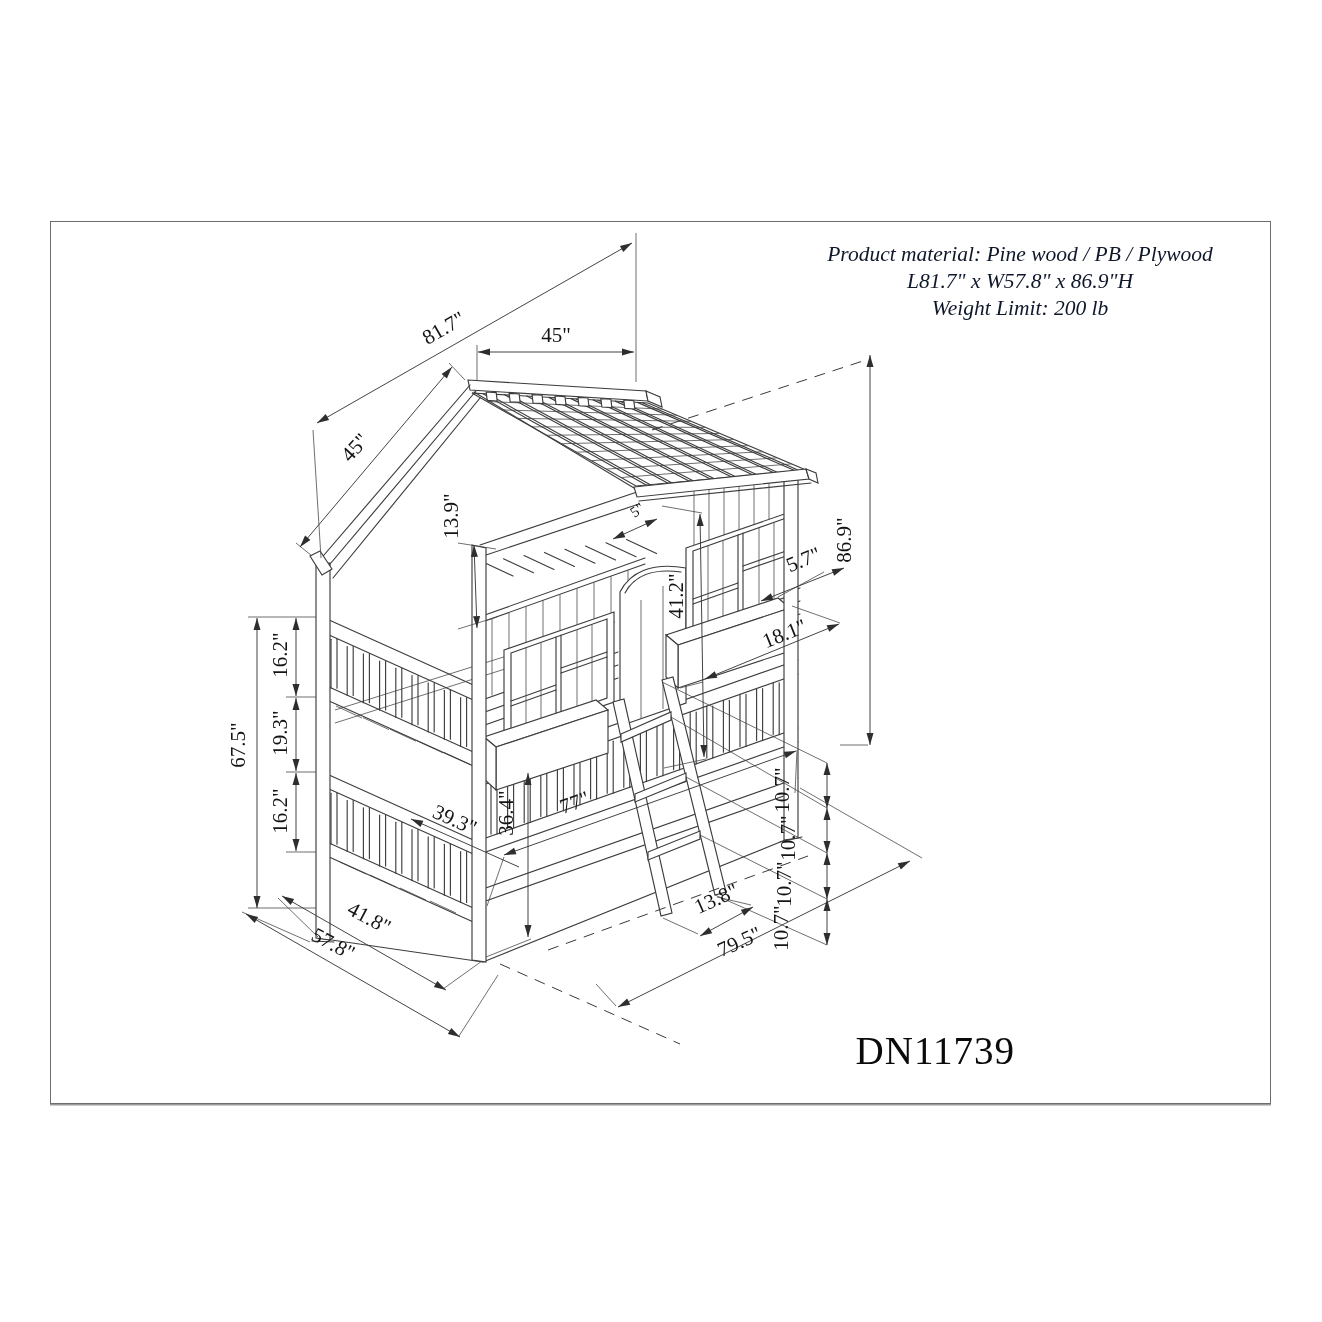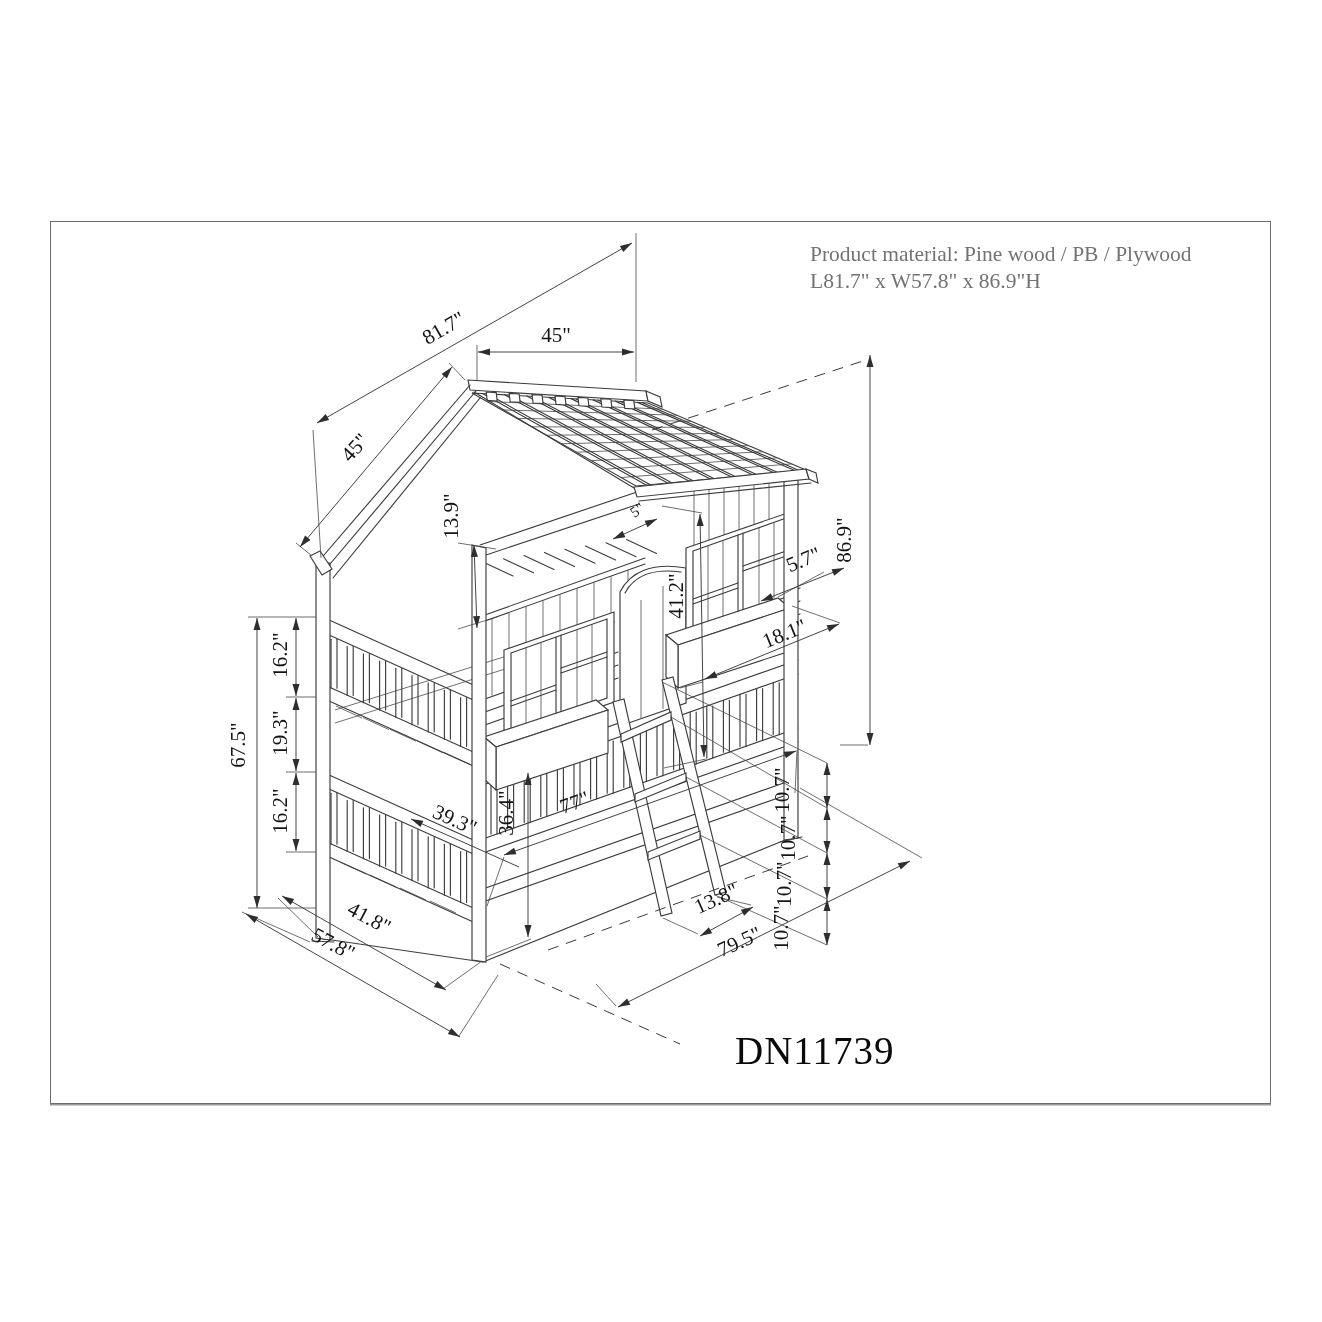--- a/index.html
+++ b/index.html
@@ -5,8 +5,8 @@
   html,body{margin:0;padding:0;background:#ffffff;}
   body{width:1322px;height:1322px;position:relative;font-family:"Liberation Serif",serif;}
   .frame{position:absolute;left:50px;top:221px;width:1219px;height:881px;border:1.4px solid #6e6e6e;box-shadow:0 1.5px 0 #9a9a9a;}
-  .product-info{position:absolute;left:810px;top:241px;width:420px;text-align:left;
-    font-size:21.5px;line-height:27px;color:#737373;}
+  .product-info{position:absolute;left:810px;top:241px;width:420px;text-align:center;
+    font-size:21.5px;line-height:27px;color:#0f172a;font-style:italic;}
   .model-number{position:absolute;left:735px;top:1028px;width:280px;text-align:left;
     font-size:39px;color:#0a0a0a;letter-spacing:1px;}
   svg{position:absolute;left:0;top:0;}

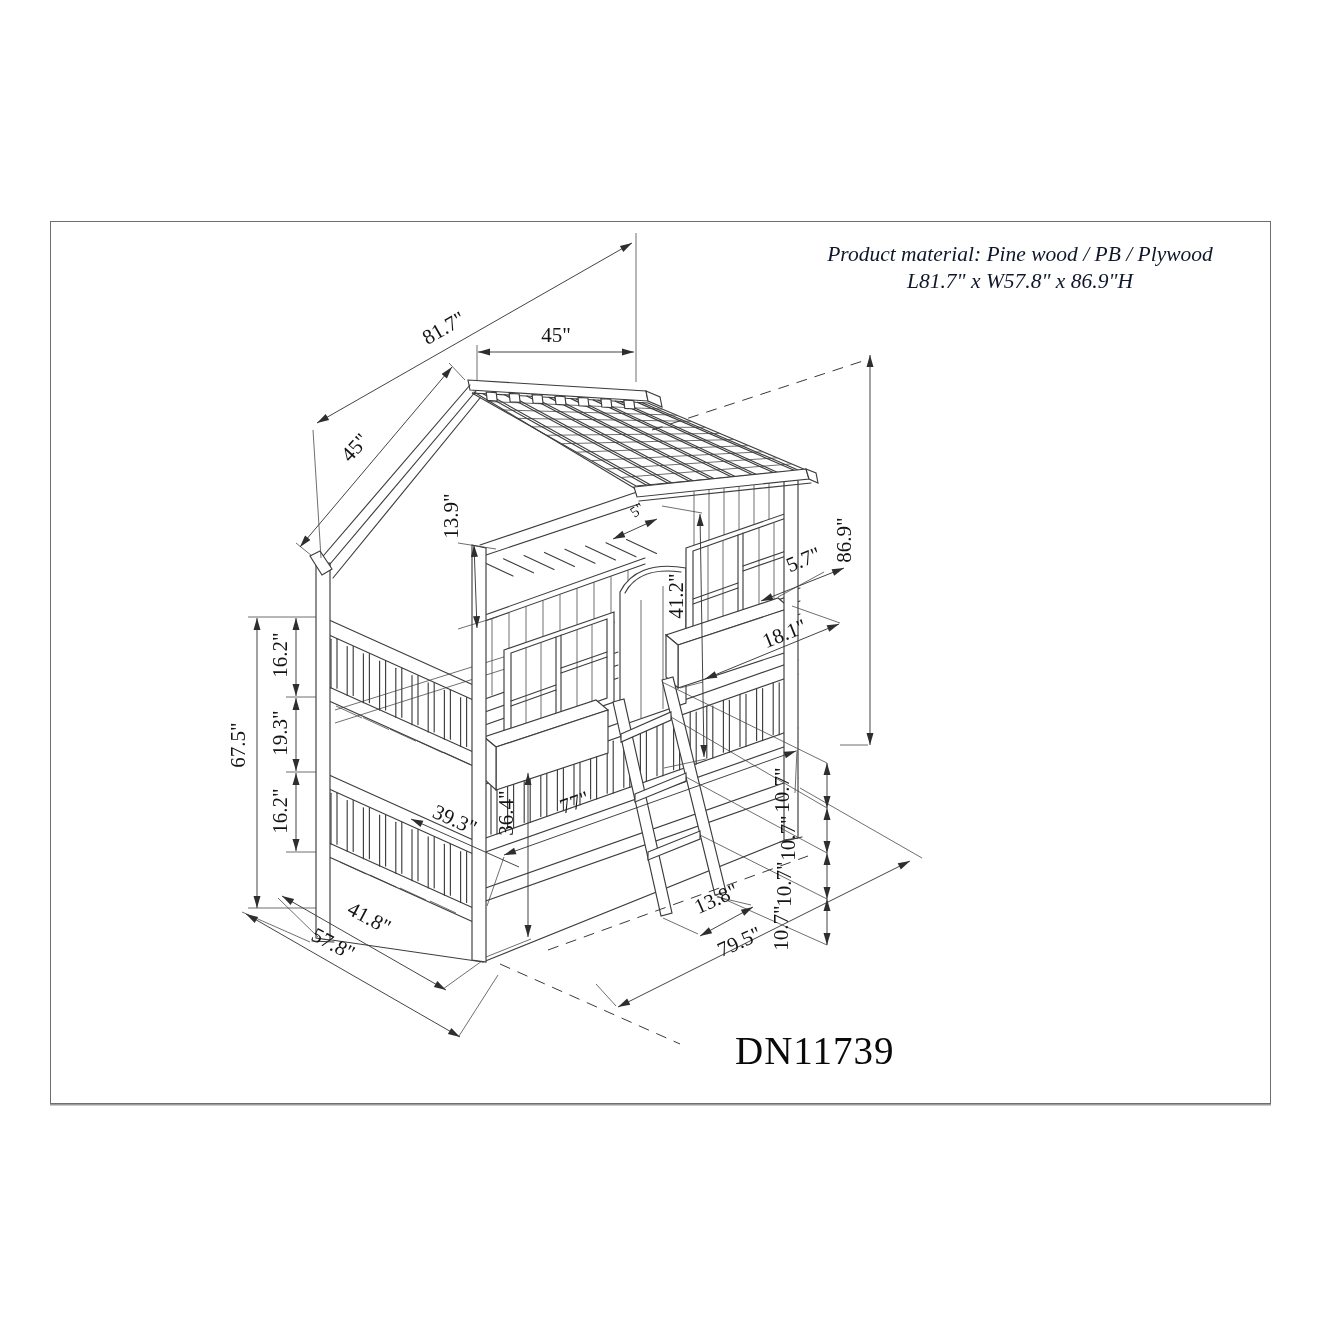--- a/index.html
+++ b/index.html
@@ -26,6 +26,7 @@
 <div class="product-info">
   <div>Product material: Pine wood / PB / Plywood</div>
   <div>L81.7" x W57.8" x 86.9"H</div>
+  <div>Weight Limit: 200 lb</div>
 </div>
 
 <svg width="1322" height="1322" viewBox="0 0 1322 1322">

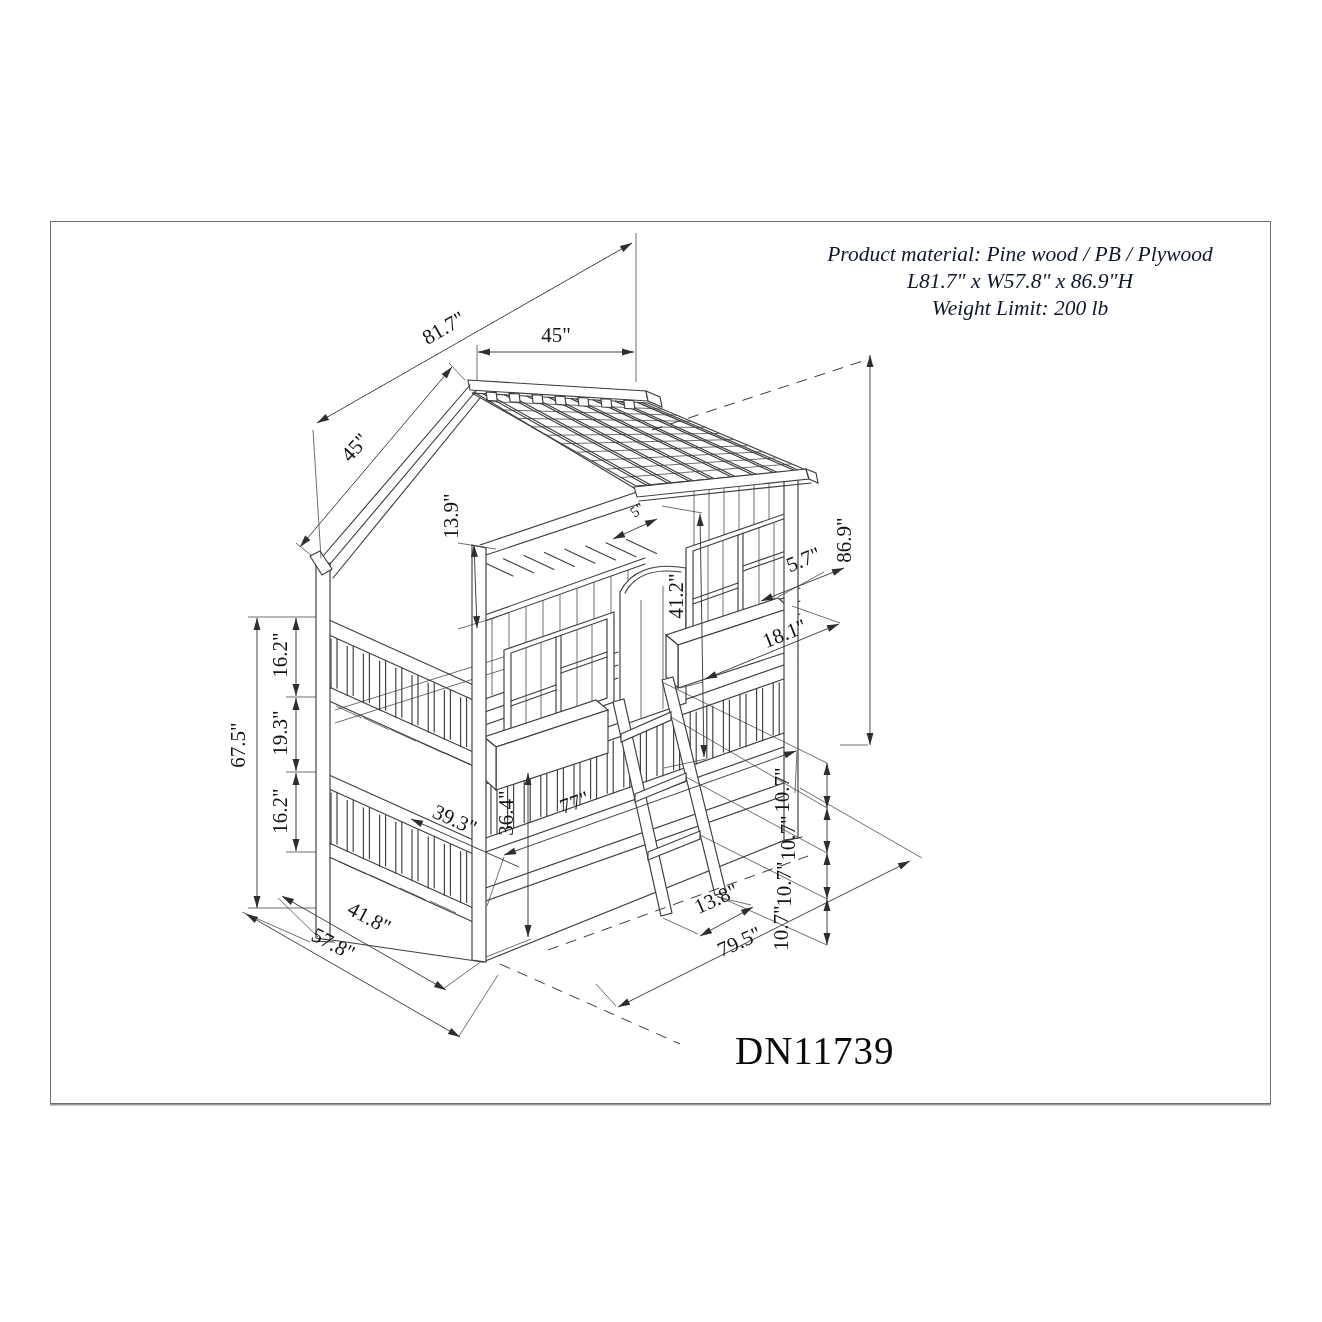--- a/index.html
+++ b/index.html
@@ -7,7 +7,7 @@
   .frame{position:absolute;left:50px;top:221px;width:1219px;height:881px;border:1.4px solid #6e6e6e;box-shadow:0 1.5px 0 #9a9a9a;}
   .product-info{position:absolute;left:810px;top:241px;width:420px;text-align:center;
     font-size:21.5px;line-height:27px;color:#0f172a;font-style:italic;}
-  .model-number{position:absolute;left:735px;top:1028px;width:280px;text-align:left;
+  .model-number{position:absolute;left:735px;top:1028px;width:280px;text-align:right;
     font-size:39px;color:#0a0a0a;letter-spacing:1px;}
   svg{position:absolute;left:0;top:0;}
   svg text{font-family:"Liberation Serif",serif;font-size:21px;fill:#141414;}

